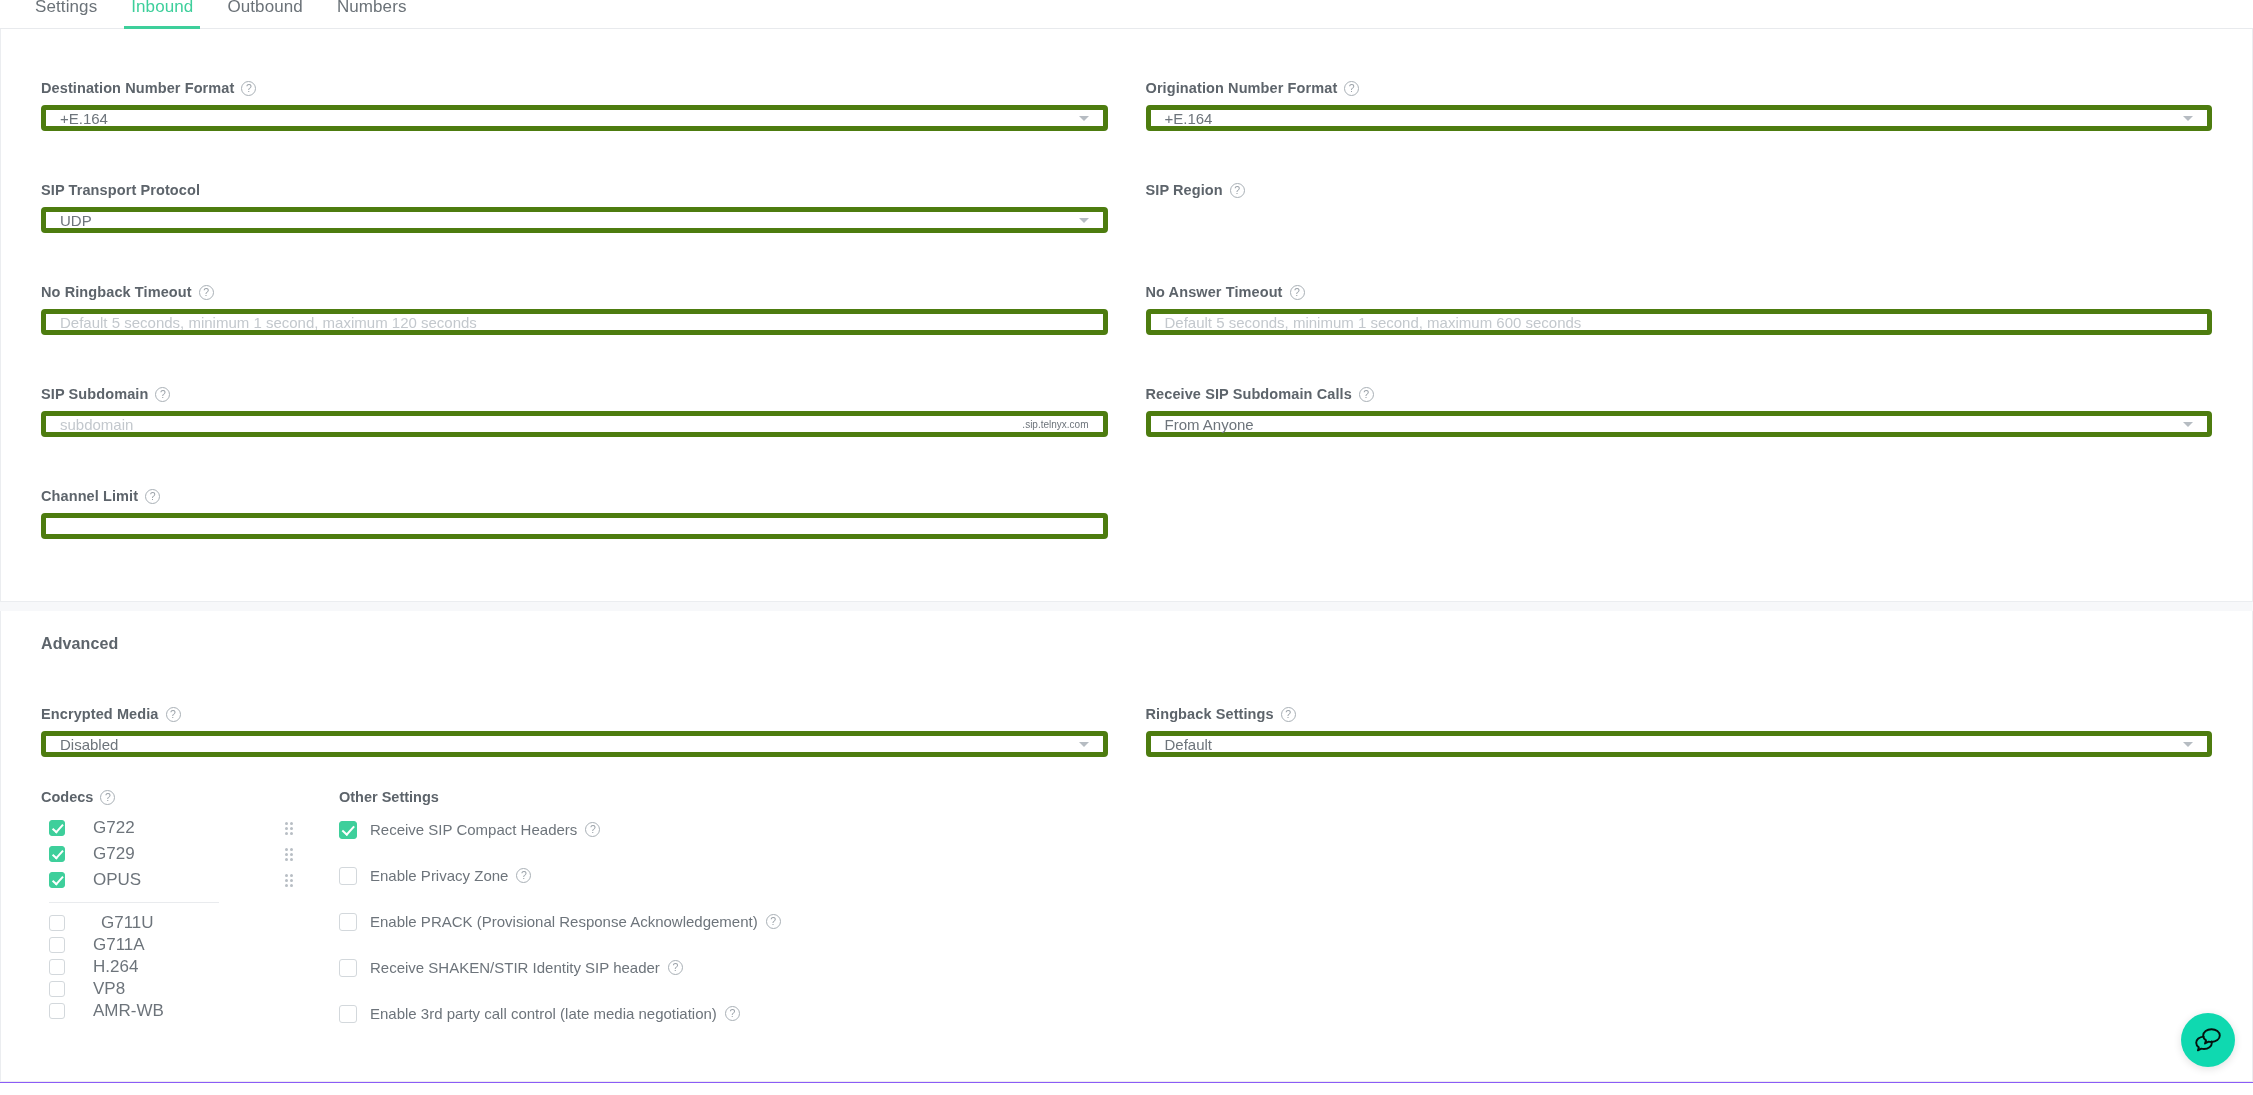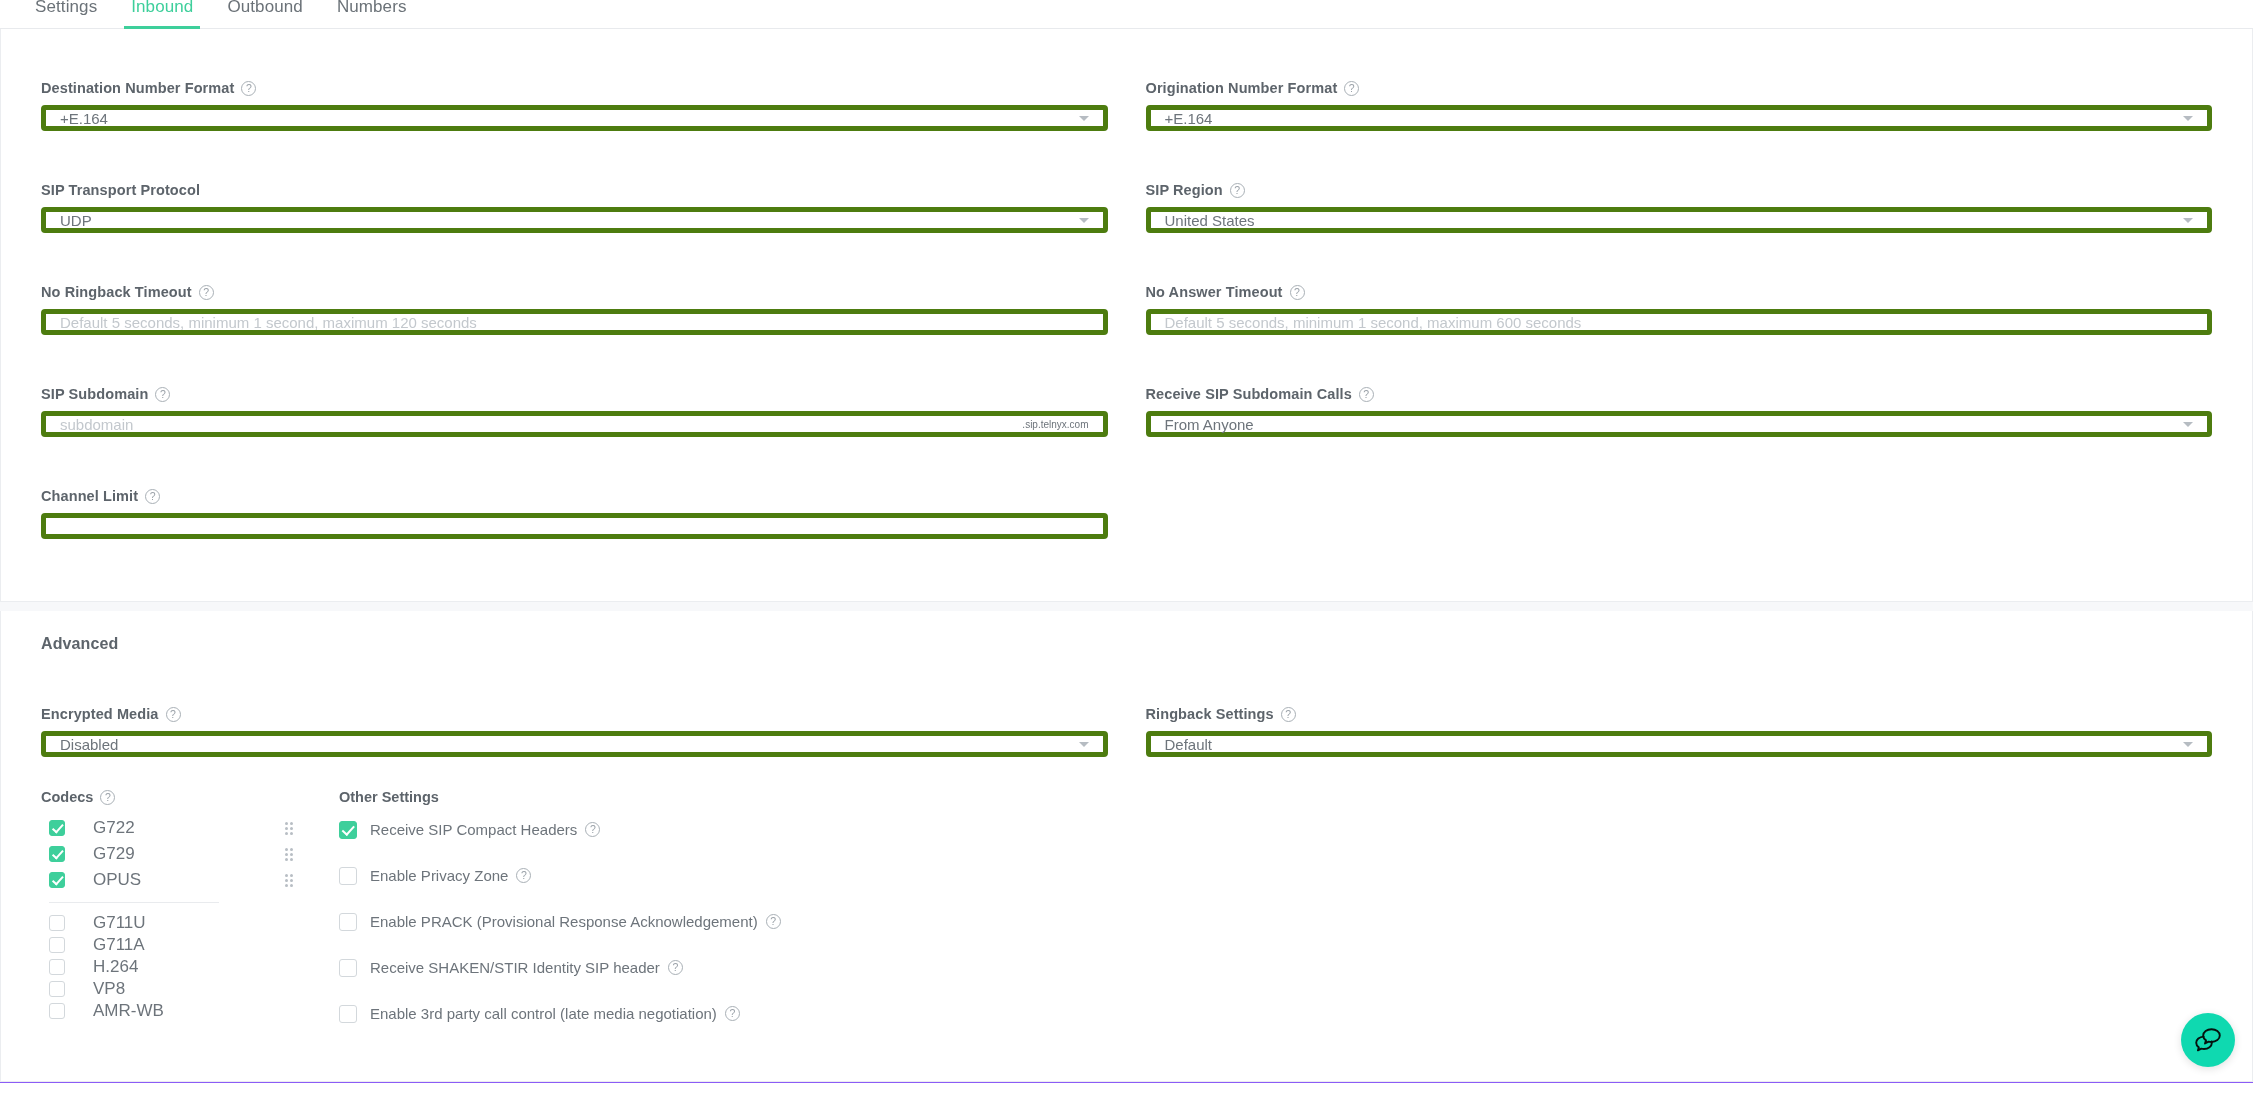--- a/index.html
+++ b/index.html
@@ -298,10 +298,6 @@
             <span>SIP Region</span>
             <span class="qm">?</span>
           </div>
-          <div class="control">
-            <span>United States</span>
-            <span class="caret"></span>
-          </div>
         </div>
 
         <div class="field">

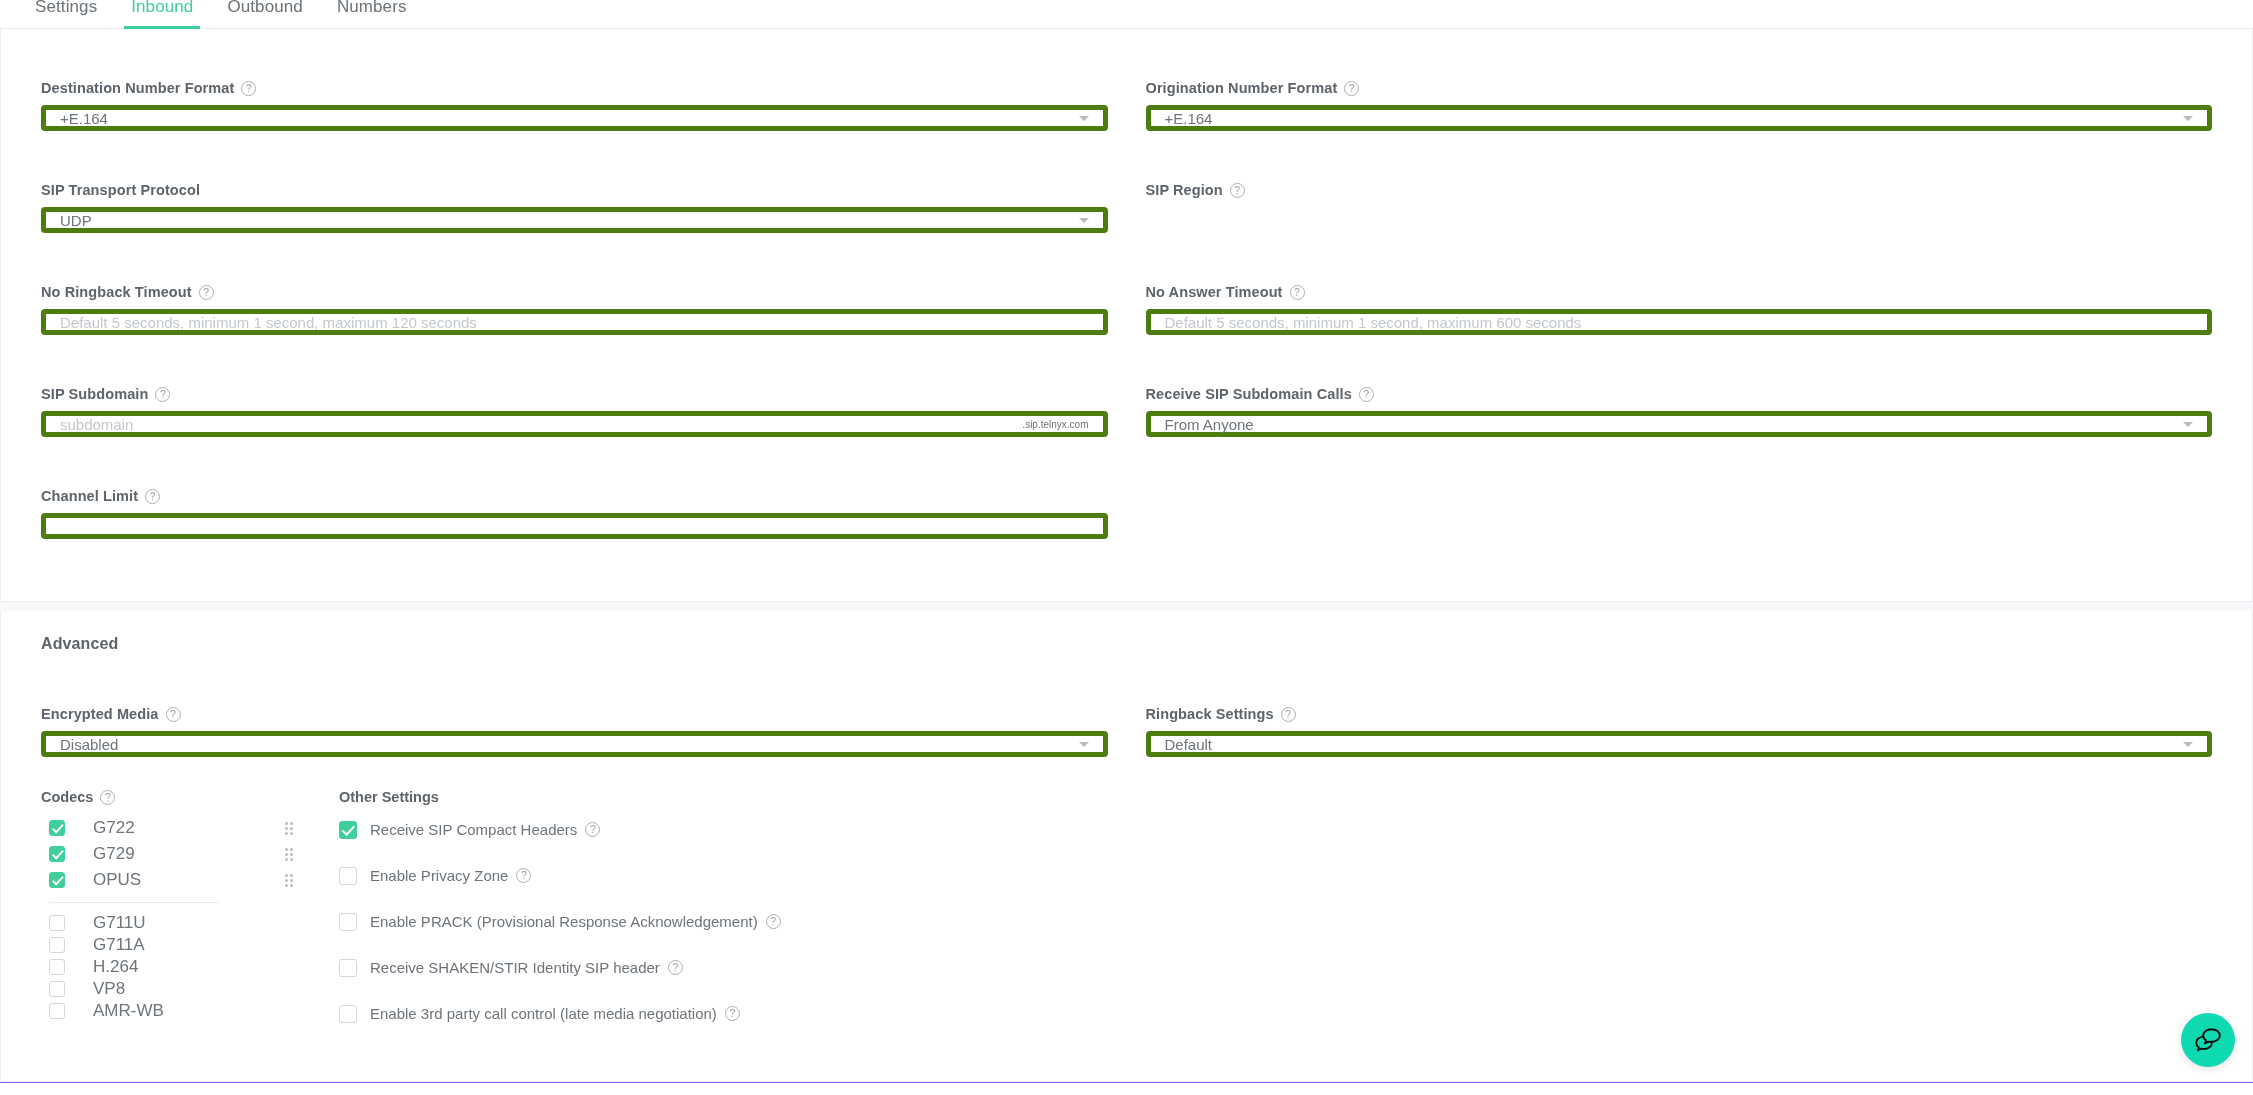--- a/index.html
+++ b/index.html
@@ -434,7 +434,7 @@
 
           <div class="codec-divider"></div>
 
-          <div class="codec-row" style="height:22px;">
+          <div class="codec-row" style="height:22px;gap:8px;">
             <span class="cb"></span>
             <span class="cname">G711U</span>
           </div>

